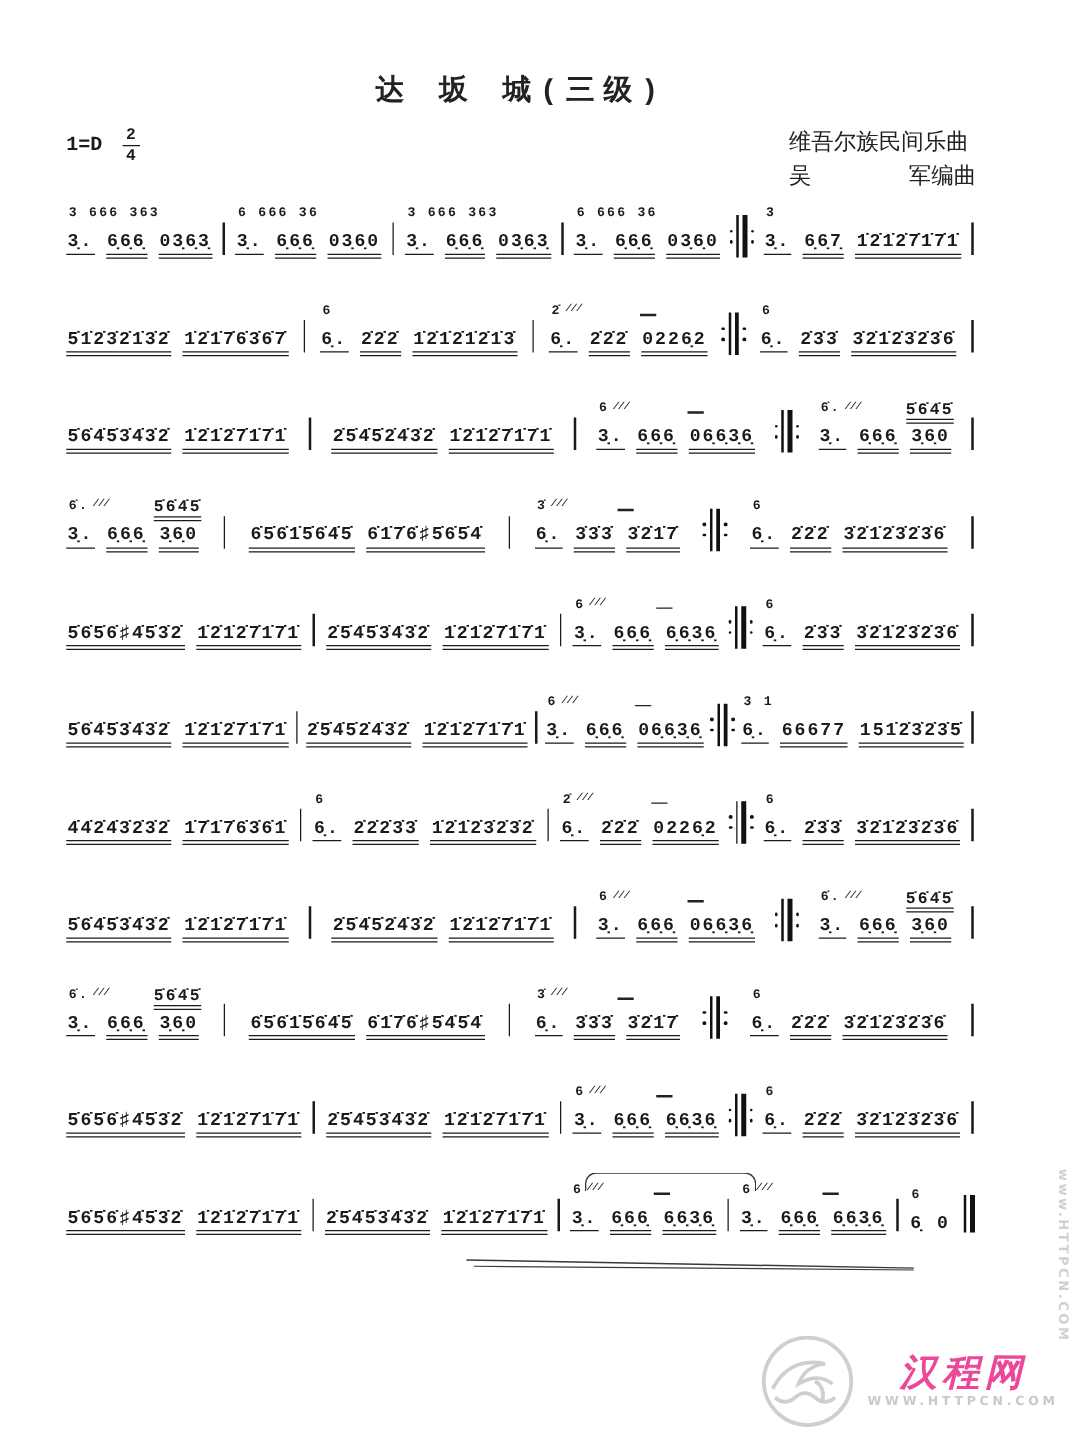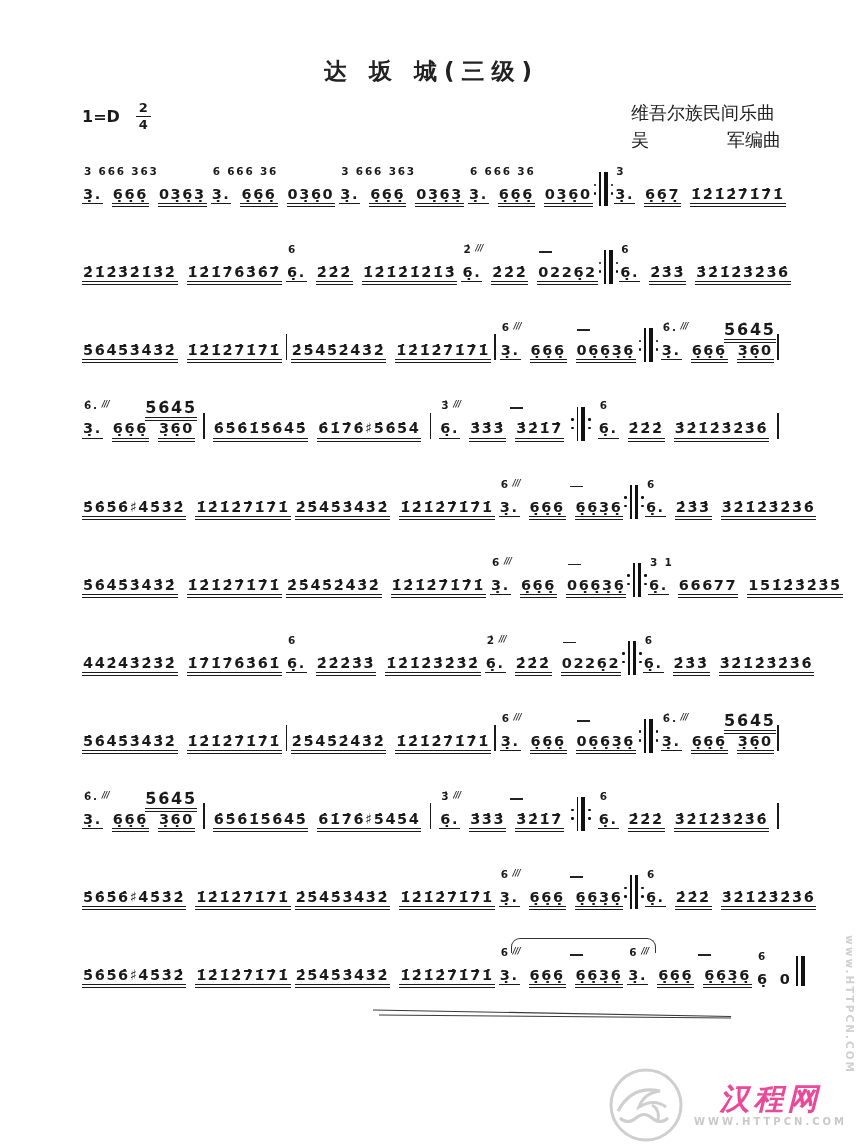--- a/index.html
+++ b/index.html
@@ -7,7 +7,7 @@
     width:859px;height:1147px;background:#ffffff;position:relative;overflow:hidden;
     font-family:"DejaVu Sans",sans-serif;color:#1a1a1a;
   }
-  .sheet{padding:56px 78px 0 82px;position:relative;}
+  .sheet{padding:56px 78px 0 53px;position:relative;font-family:Liberation Mono, monospace;}
   .title{
     text-align:center;font-size:23px;font-weight:700;letter-spacing:7px;color:#222;
   }

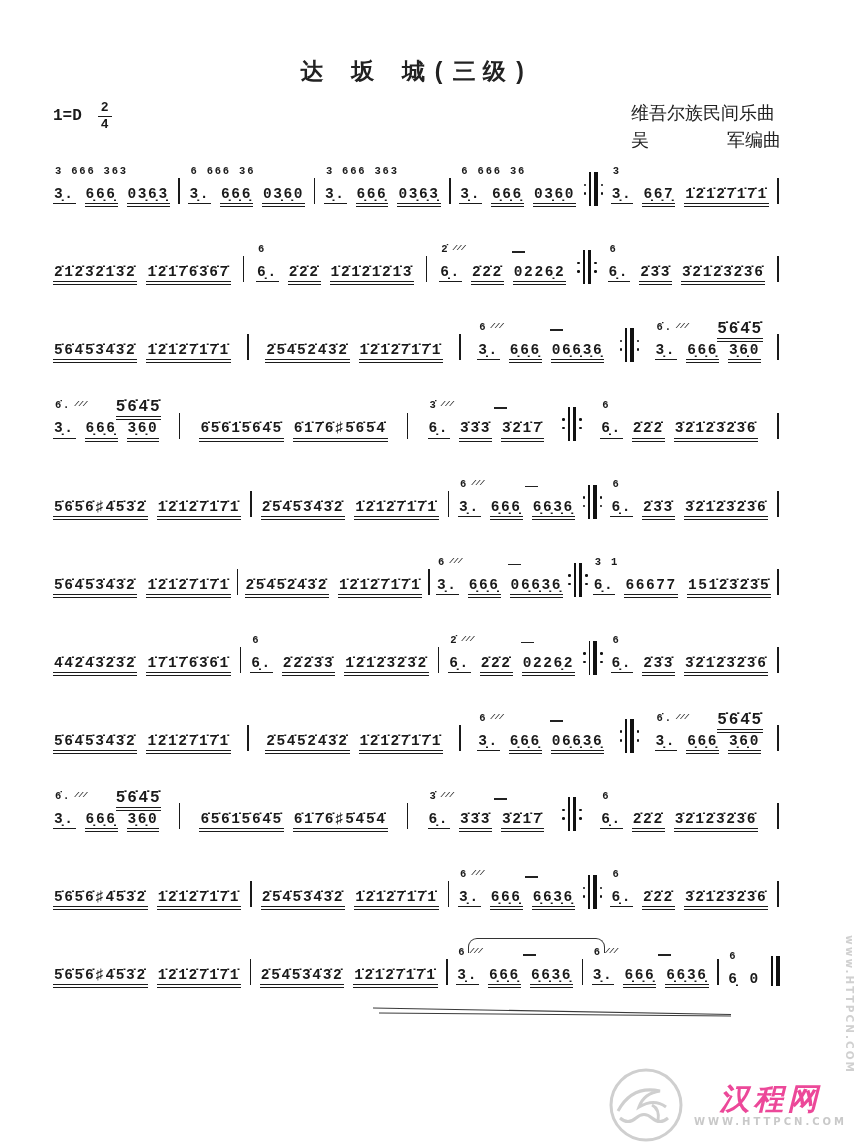--- a/index.html
+++ b/index.html
@@ -134,7 +134,7 @@
       <div class="line">
         <div class="measure">
           <div class="main-row">
-            <span class="grp u2">2̇1̇2̇3̇2̇1̇3̇2̇</span>
+            <span class="grp u2">5̇1̇2̇3̇2̇1̇3̇2̇</span>
             <span class="grp u2">1̇2̇1̇7̇6̇3̇6̇7̇</span>
           </div>
         </div>

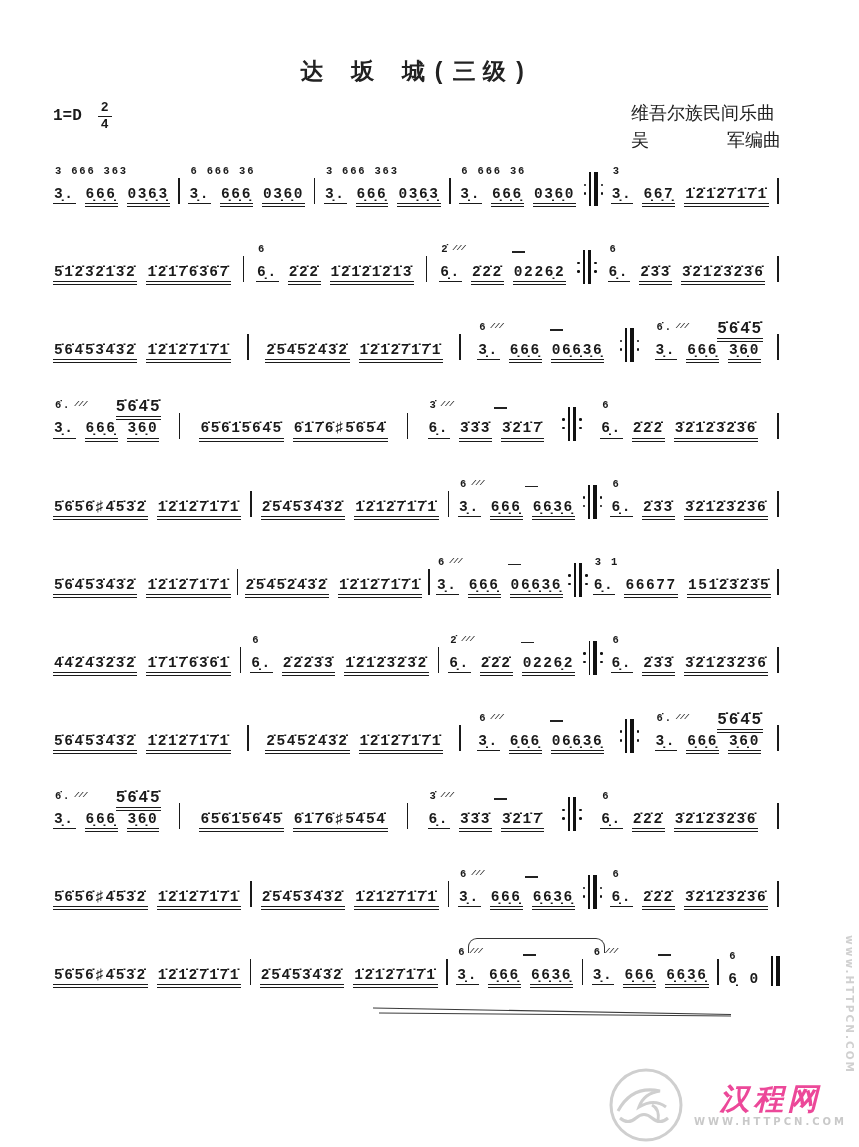--- a/index.html
+++ b/index.html
@@ -29,7 +29,7 @@
   .grace{position:absolute;left:2px;top:1px;font-size:10.5px;font-weight:700;letter-spacing:1.8px;white-space:nowrap;}
   .trem{font-size:8px;letter-spacing:-0.5px;font-style:italic;position:relative;top:-2px;margin-left:3px;}
   .dash{position:absolute;left:57%;top:9px;width:13px;height:1.7px;background:#222;}
-  .above{position:absolute;right:-2px;top:0;font-size:16px;font-weight:700;letter-spacing:1.8px;}
+  .above{position:absolute;right:-2px;top:0;font-size:13px;font-weight:700;letter-spacing:1.8px;}
   .slur{position:absolute;left:12px;top:-7px;width:115%;height:14px;border:1.4px solid #333;border-bottom:none;border-radius:9px 9px 0 0;}
   
   .bar-s{width:1.6px;height:26px;background:#1a1a1a;margin:0 2px 9px 2px;align-self:flex-end;}

